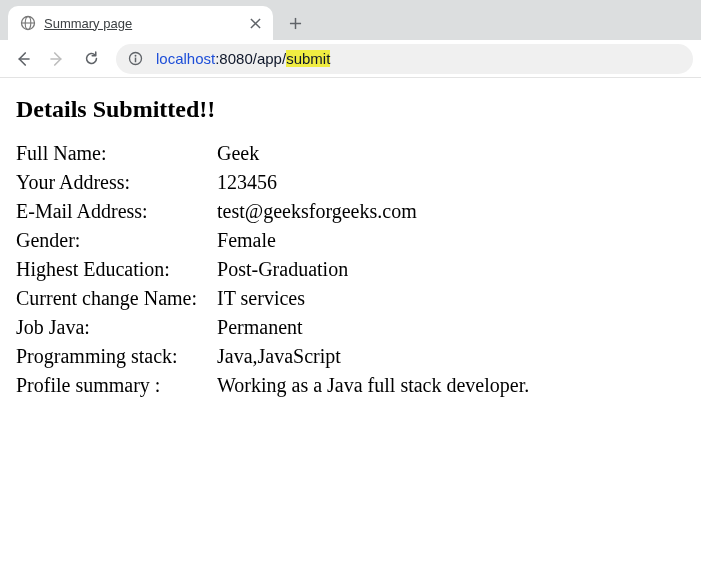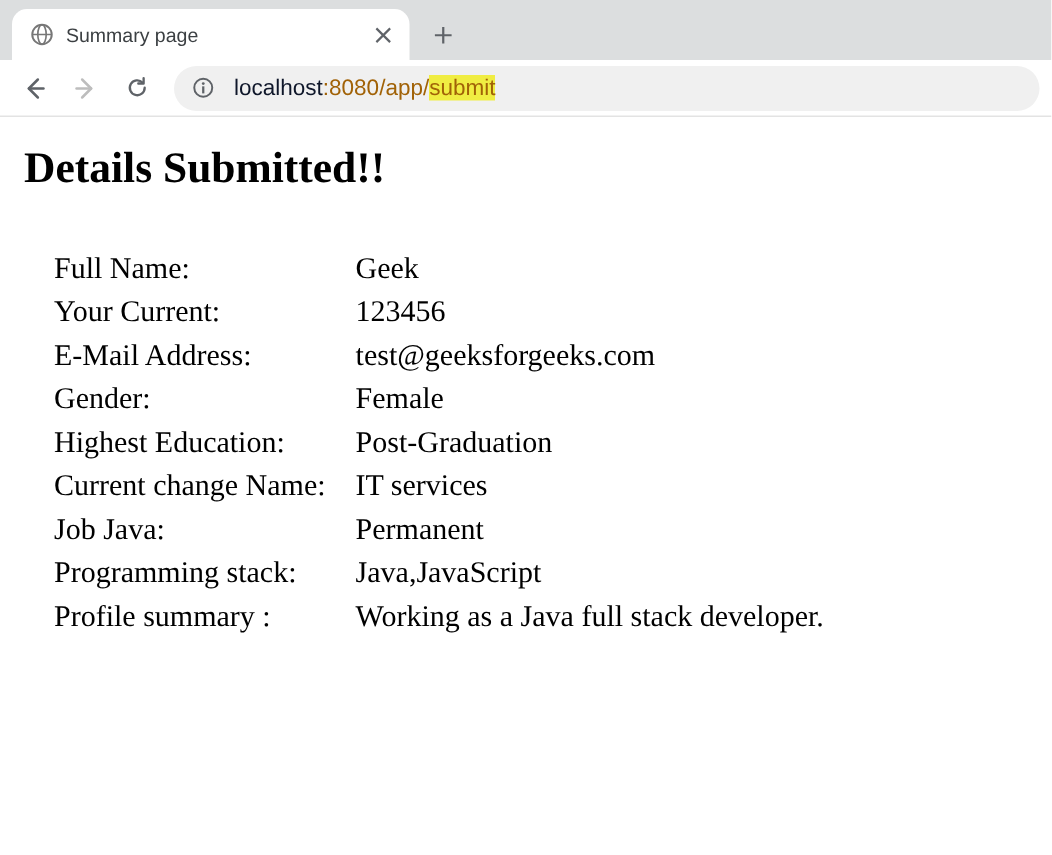--- a/index.html
+++ b/index.html
@@ -30,6 +30,7 @@
       font-size: 13px;
       color: #3c4043;
       position: relative;
+      text-decoration: underline;
     }
     .tab-favicon {
       width: 16px;

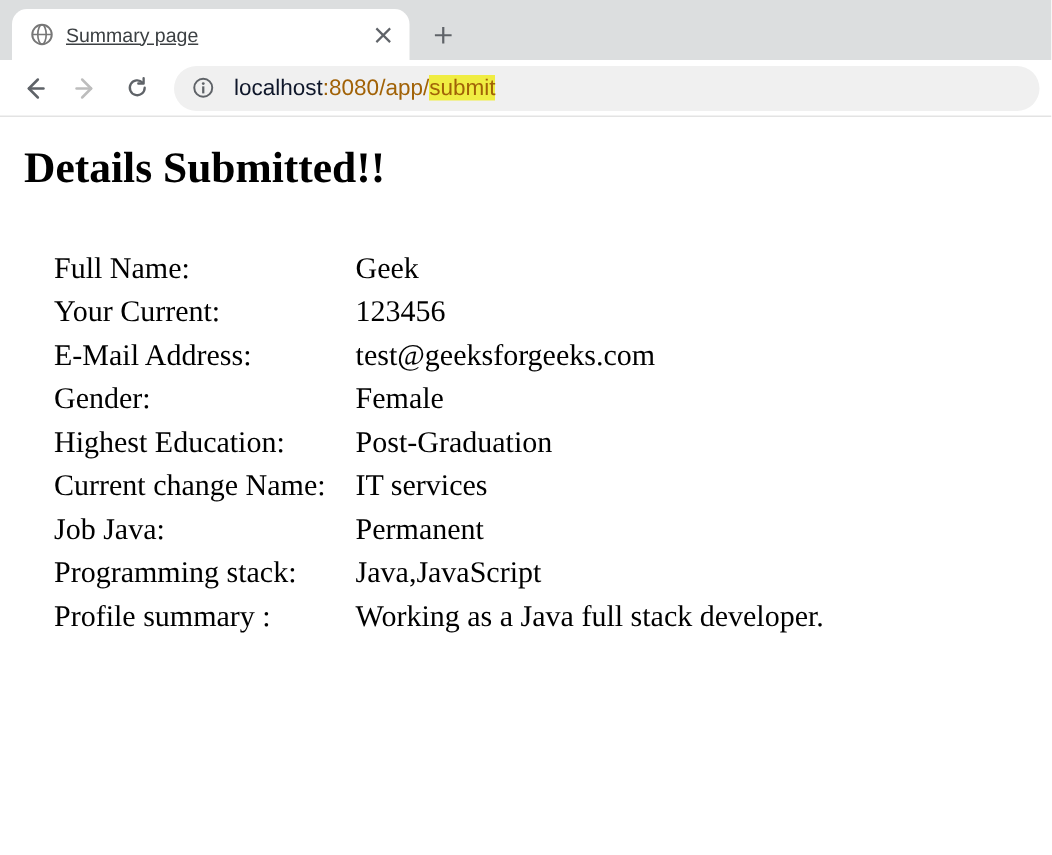--- a/index.html
+++ b/index.html
@@ -78,7 +78,7 @@
     .site-info-icon {
       width: 16px; height: 16px; margin-right: 12px; color: #5f6368; flex-shrink: 0;
     }
-    .url-host-muted { color: #0f172a; }
+    .url-host-muted { color: #1d4ed8; }
     .url-path { color: #a16207; }
     .url-highlight { background: #f0ed42; }
     .content {

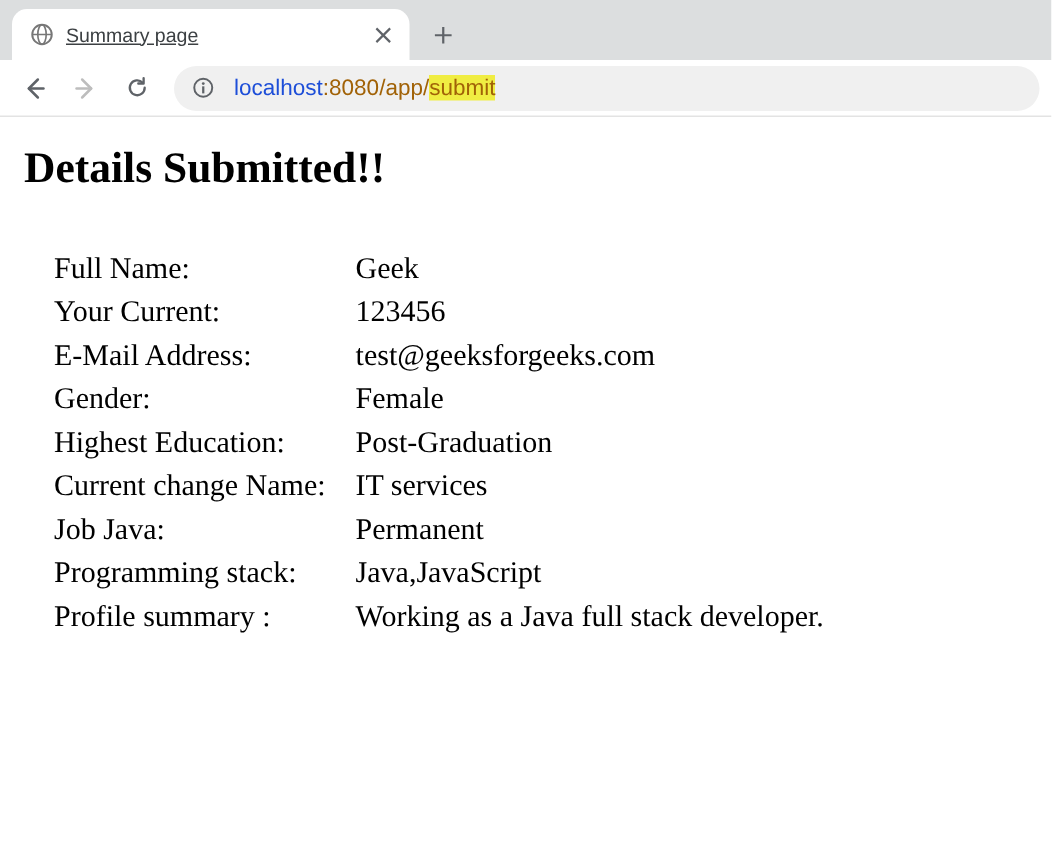--- a/index.html
+++ b/index.html
@@ -79,7 +79,7 @@
       width: 16px; height: 16px; margin-right: 12px; color: #5f6368; flex-shrink: 0;
     }
     .url-host-muted { color: #1d4ed8; }
-    .url-path { color: #a16207; }
+    .url-path { color: #0f172a; }
     .url-highlight { background: #f0ed42; }
     .content {
       padding: 18px 16px;

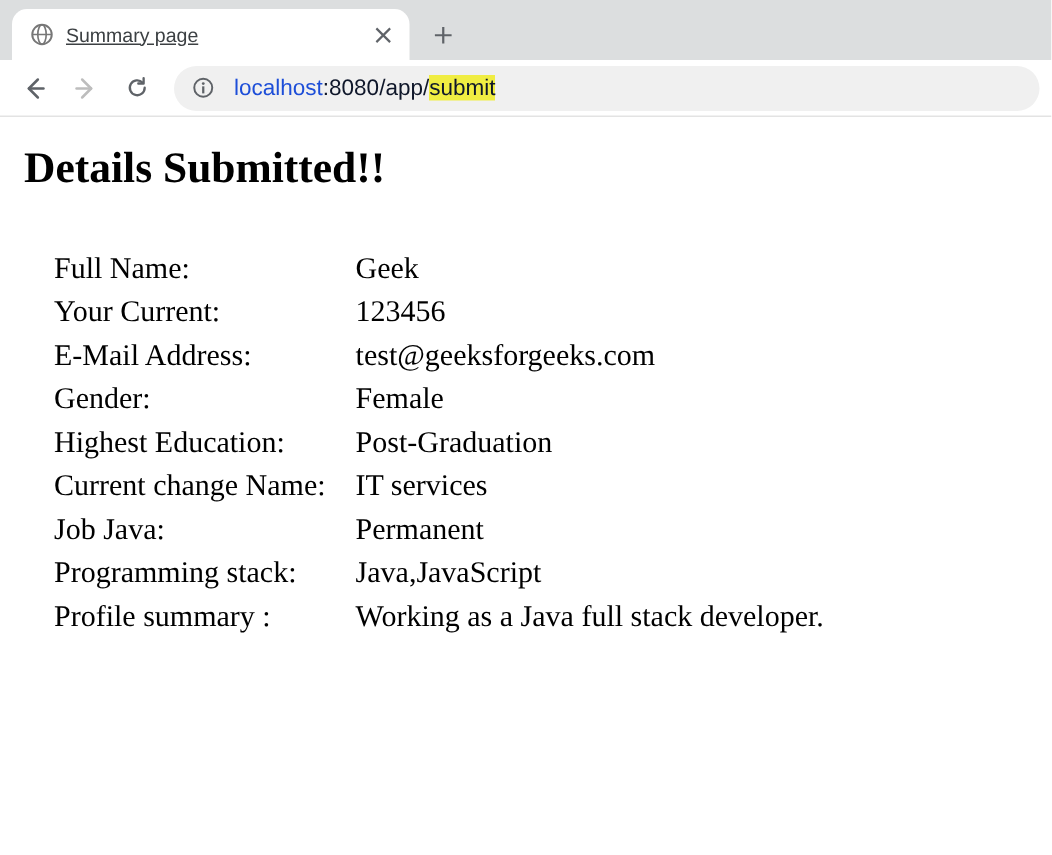--- a/index.html
+++ b/index.html
@@ -85,9 +85,9 @@
       padding: 18px 16px;
     }
     .page-heading {
-      font-size: 29px;
+      font-size: 24px;
       font-weight: bold;
-      margin-bottom: 36px;
+      margin-bottom: 16px;
     }
     table.details {
       border-collapse: collapse;

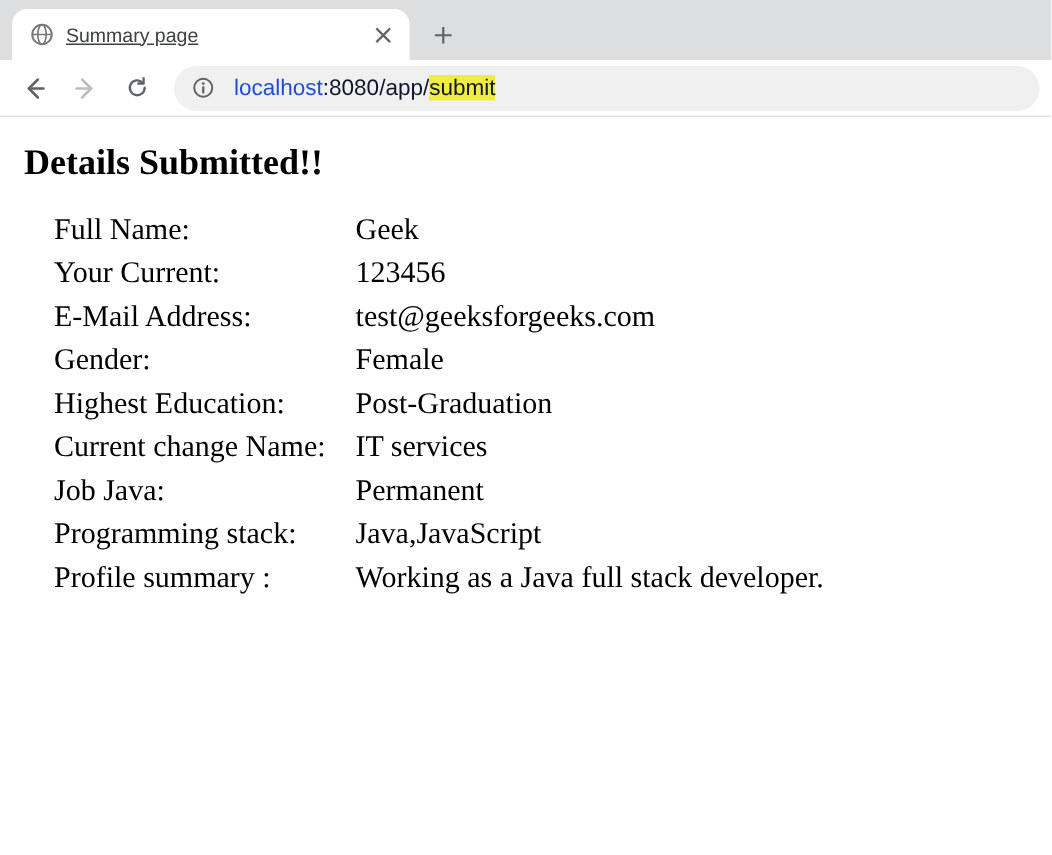--- a/index.html
+++ b/index.html
@@ -92,7 +92,6 @@
     table.details {
       border-collapse: collapse;
       font-size: 20px;
-      margin-left: 20px;
     }
     table.details td {
       padding: 3px 0;

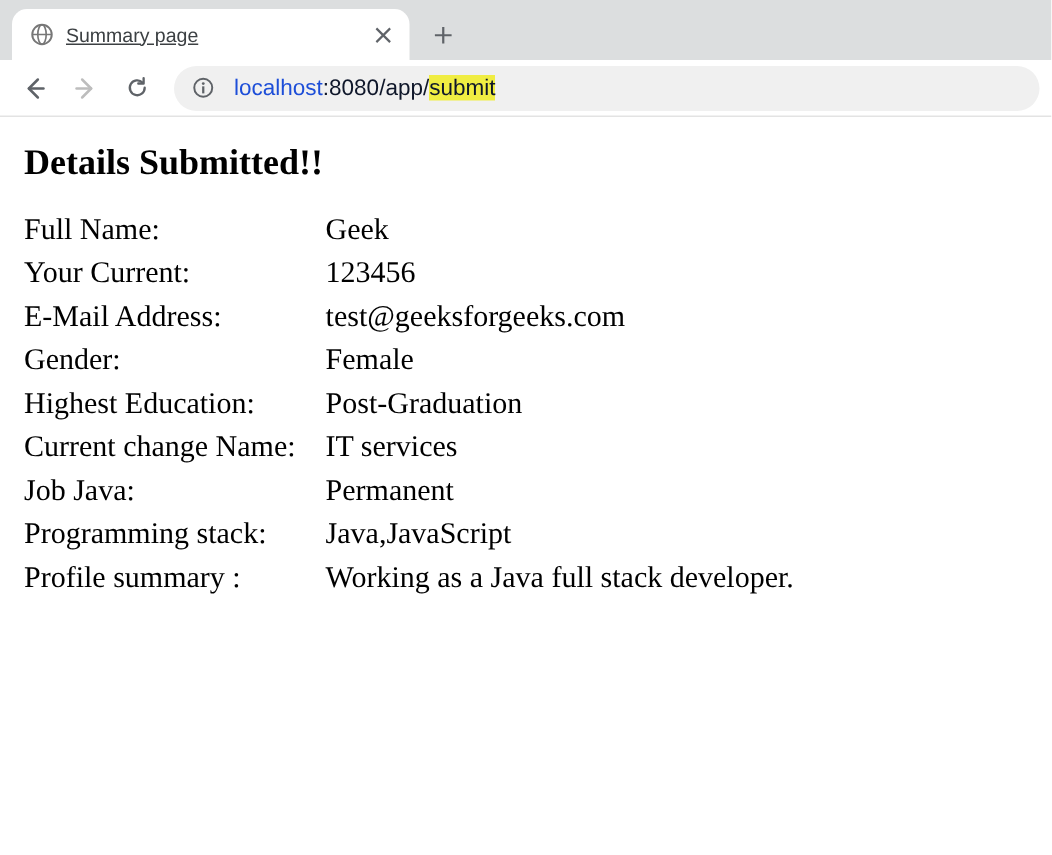--- a/index.html
+++ b/index.html
@@ -172,7 +172,7 @@
           <td>Geek</td>
         </tr>
         <tr>
-          <td class="label-cell">Your Current:</td>
+          <td class="label-cell">Your Address:</td>
           <td>123456</td>
         </tr>
         <tr>

